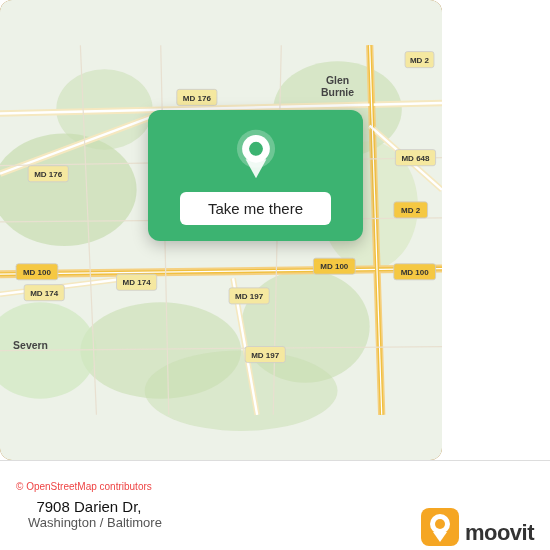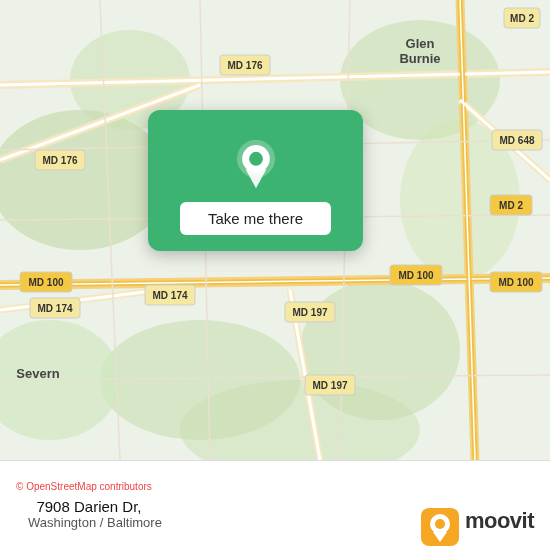--- a/index.html
+++ b/index.html
@@ -7,10 +7,11 @@
 
     #map-container {
       position: relative;
-      width: 550px;
+      width: 442px;
       height: 460px;
       background-color: #a16207;
       overflow: hidden;
+      border-radius: 12px;
     }
 
     

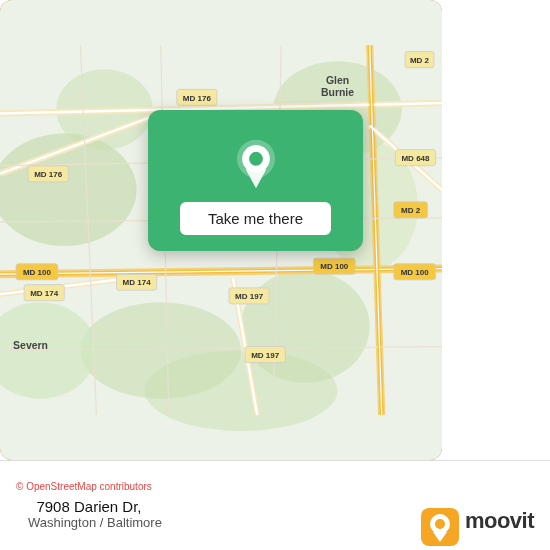--- a/index.html
+++ b/index.html
@@ -40,7 +40,7 @@
       display: flex;
       flex-direction: column;
       align-items: center;
-      padding: 28px 20px 16px;
+      padding: 18px 20px 16px;
       box-shadow: 0 4px 16px rgba(0,0,0,0.25);
     }
 

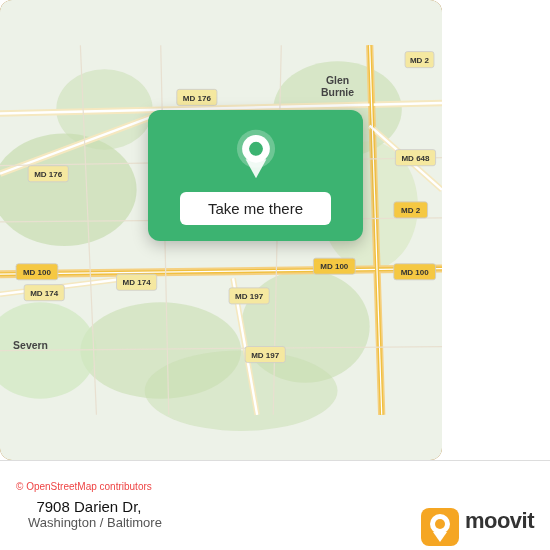--- a/index.html
+++ b/index.html
@@ -108,7 +108,7 @@
     
     .moovit-logo {
       display: flex;
-      align-items: flex-start;
+      align-items: flex-end;
       gap: 6px;
       margin-top: 42px;
     }

